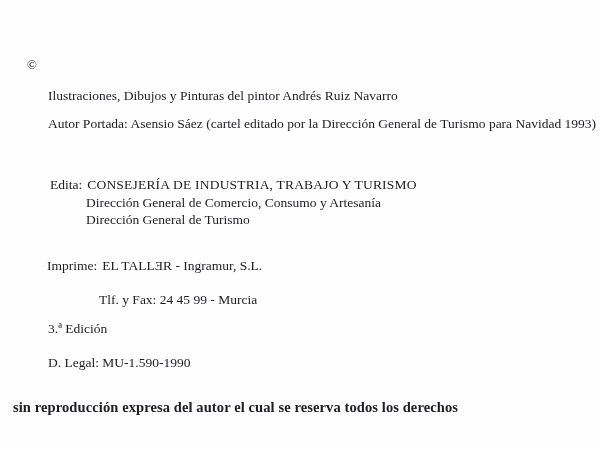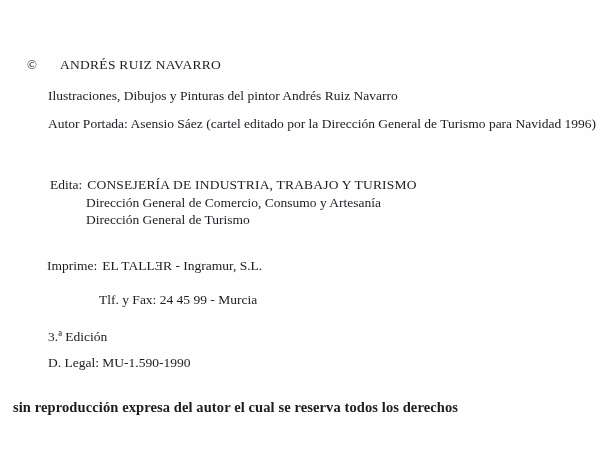--- a/index.html
+++ b/index.html
@@ -55,7 +55,6 @@
 
   <div class="copyright-row">
     <span class="sym">©</span>
-    <span class="holder caps">ANDRÉS RUIZ NAVARRO</span>
   </div>
 
   <div class="line" style="top:88px; left:48px;">Ilustraciones, Dibujos y Pinturas del pintor Andrés Ruiz Navarro</div>

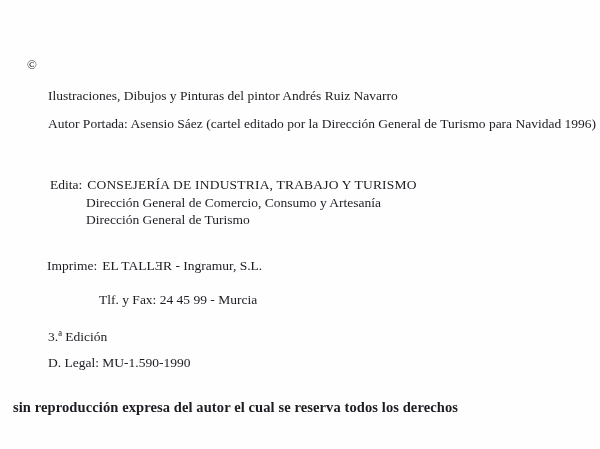--- a/index.html
+++ b/index.html
@@ -59,7 +59,7 @@
 
   <div class="line" style="top:88px; left:48px;">Ilustraciones, Dibujos y Pinturas del pintor Andrés Ruiz Navarro</div>
 
-  <div class="line" style="top:116px; left:48px;">Autor Portada: Asensio Sáez (cartel editado por la Dirección General de Turismo para Navidad 1996)</div>
+  <div class="line" style="top:116px; left:48px;">Autor Portada: Asensio Sáez (cartel editado por la Dirección General de Turismo para Navidad 1993)</div>
 
 
   <div class="line" style="top:177px; left:50px;">

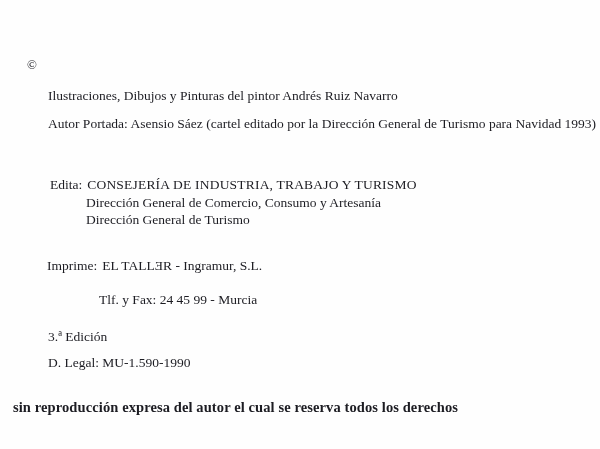--- a/index.html
+++ b/index.html
@@ -73,7 +73,7 @@
   </div>
   <div class="line" style="top:292px; left:99px;">Tlf. y Fax: 24 45 99 - Murcia</div>
 
-  <div class="line" style="top:321px; left:48px;margin-top:8px;">3.ª Edición</div>
+  <div class="line" style="top:321px; left:48px;">3.ª Edición</div>
   <div class="line" style="top:355px; left:48px;">D. Legal: MU-1.590-1990</div>
 
   <div class="line bold-line" style="top:398px; left:13px;">sin reproducción expresa del autor el cual se reserva todos los derechos</div>

